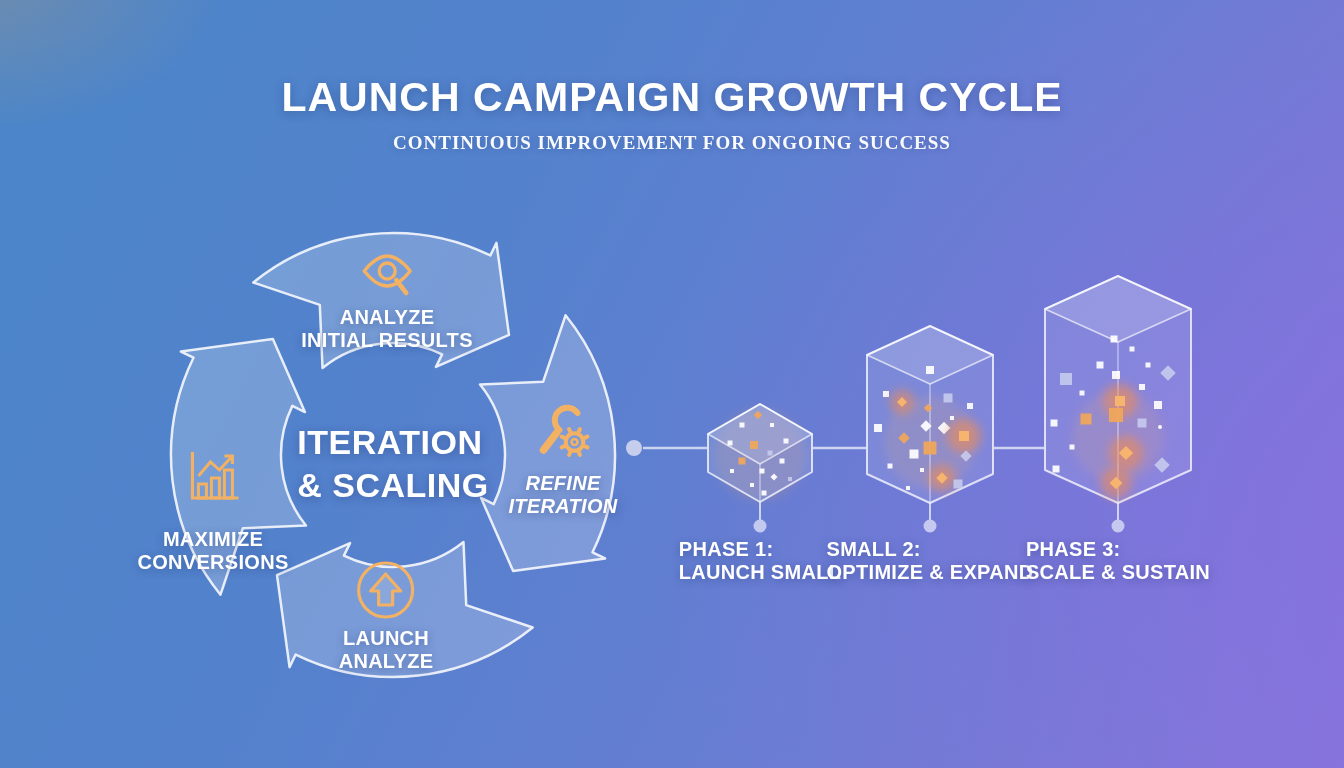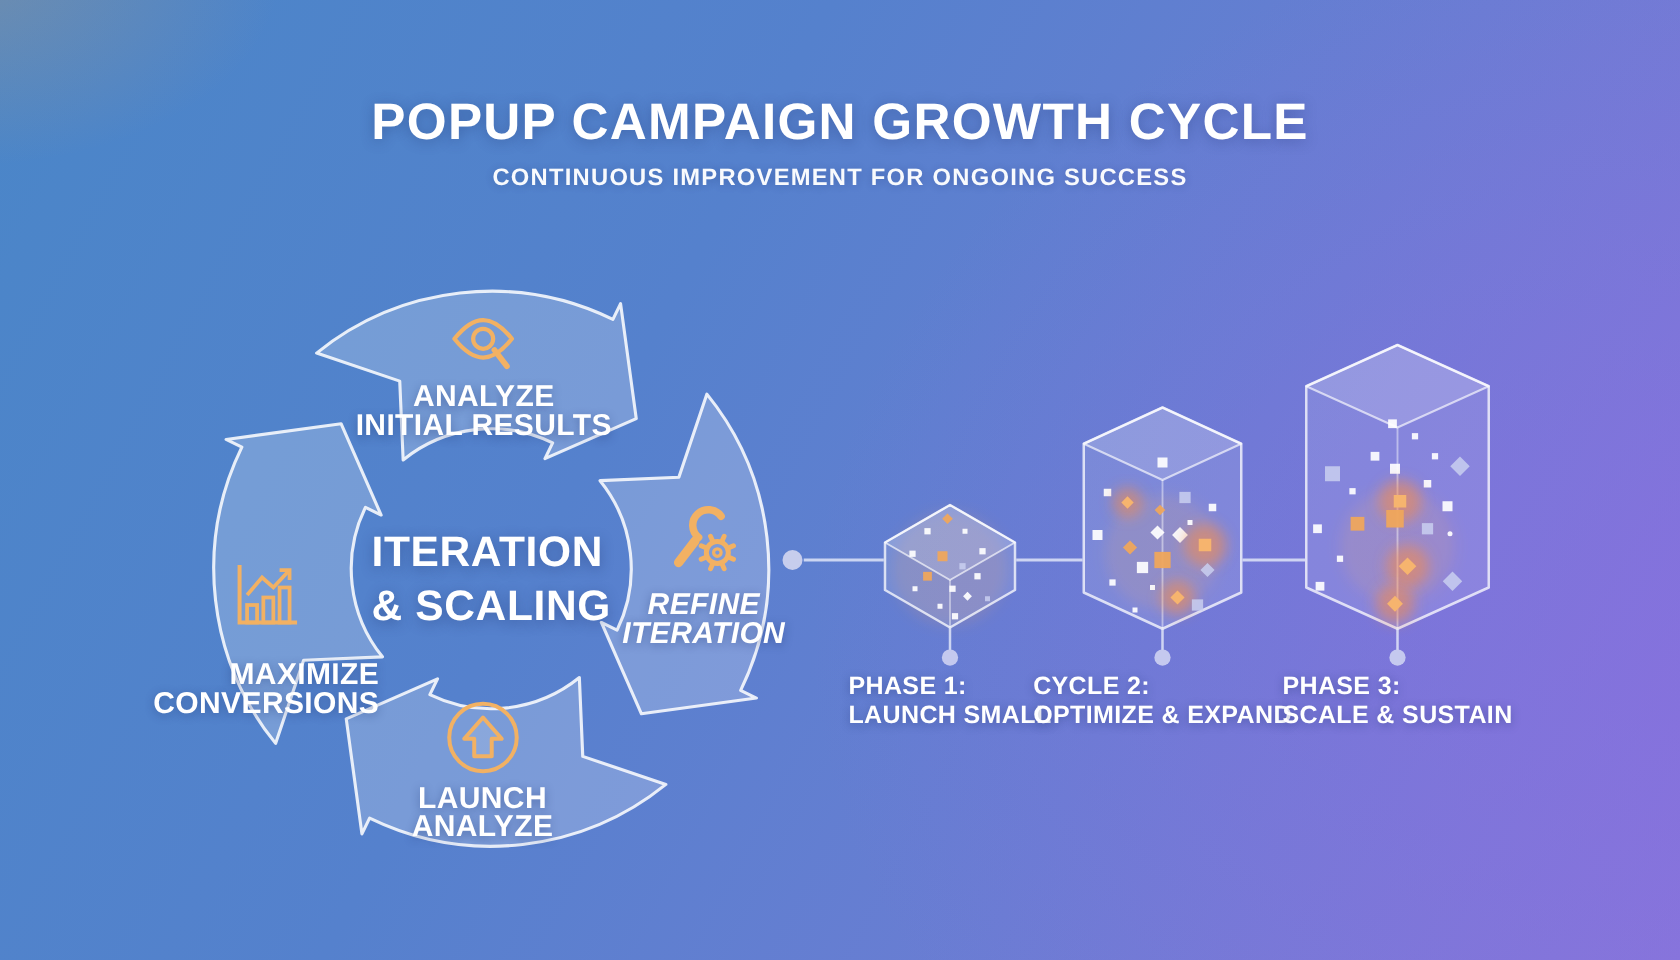--- a/index.html
+++ b/index.html
@@ -163,7 +163,7 @@
   </svg>
 
   <header class="header">
-    <h1 class="title">POPUP CAMPAIGN GROWTH CYCLE</h1>
+    <h1 class="title">LAUNCH CAMPAIGN GROWTH CYCLE</h1>
     <p class="subtitle">CONTINUOUS IMPROVEMENT FOR ONGOING SUCCESS</p>
   </header>
 

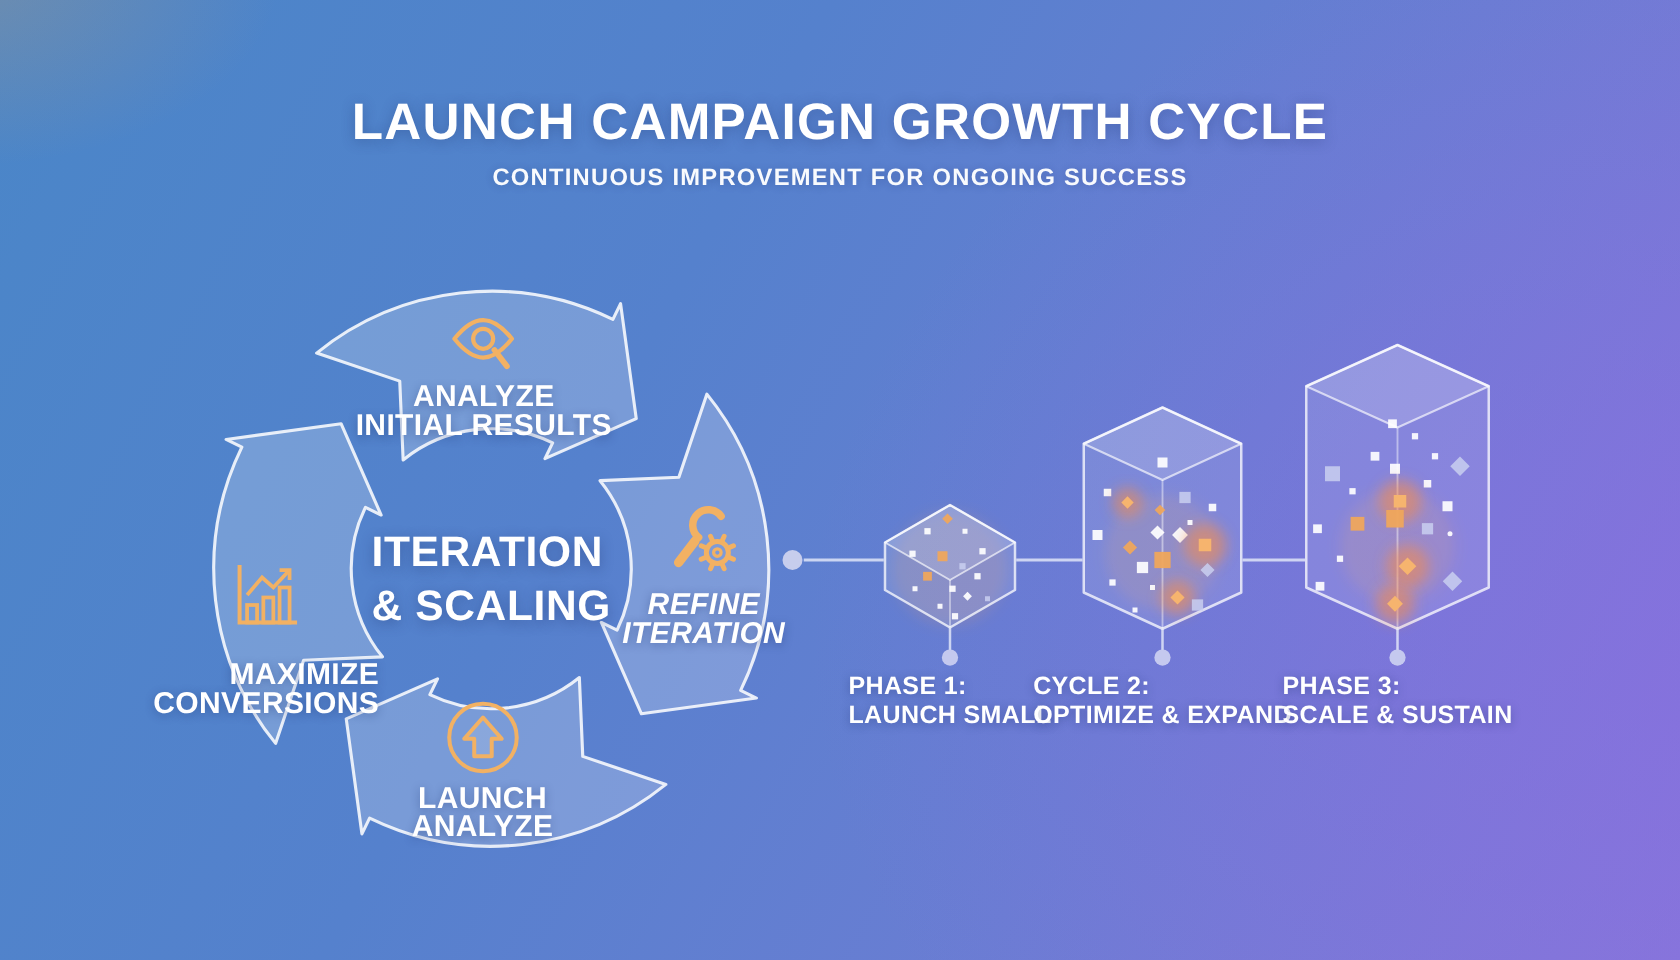--- a/index.html
+++ b/index.html
@@ -20,7 +20,7 @@
   }
   .subtitle{
     margin:11px 0 0 0;font-size:19px;font-weight:700;letter-spacing:1px;
-    opacity:.96;text-shadow:0 1px 8px rgba(30,50,110,.3);
+    opacity:.96;text-shadow:0 1px 8px rgba(30,50,110,.3);font-family:Liberation Serif, serif;
   }
   .center-label{
     position:absolute;left:393px;top:421px;transform:translateX(-50%);

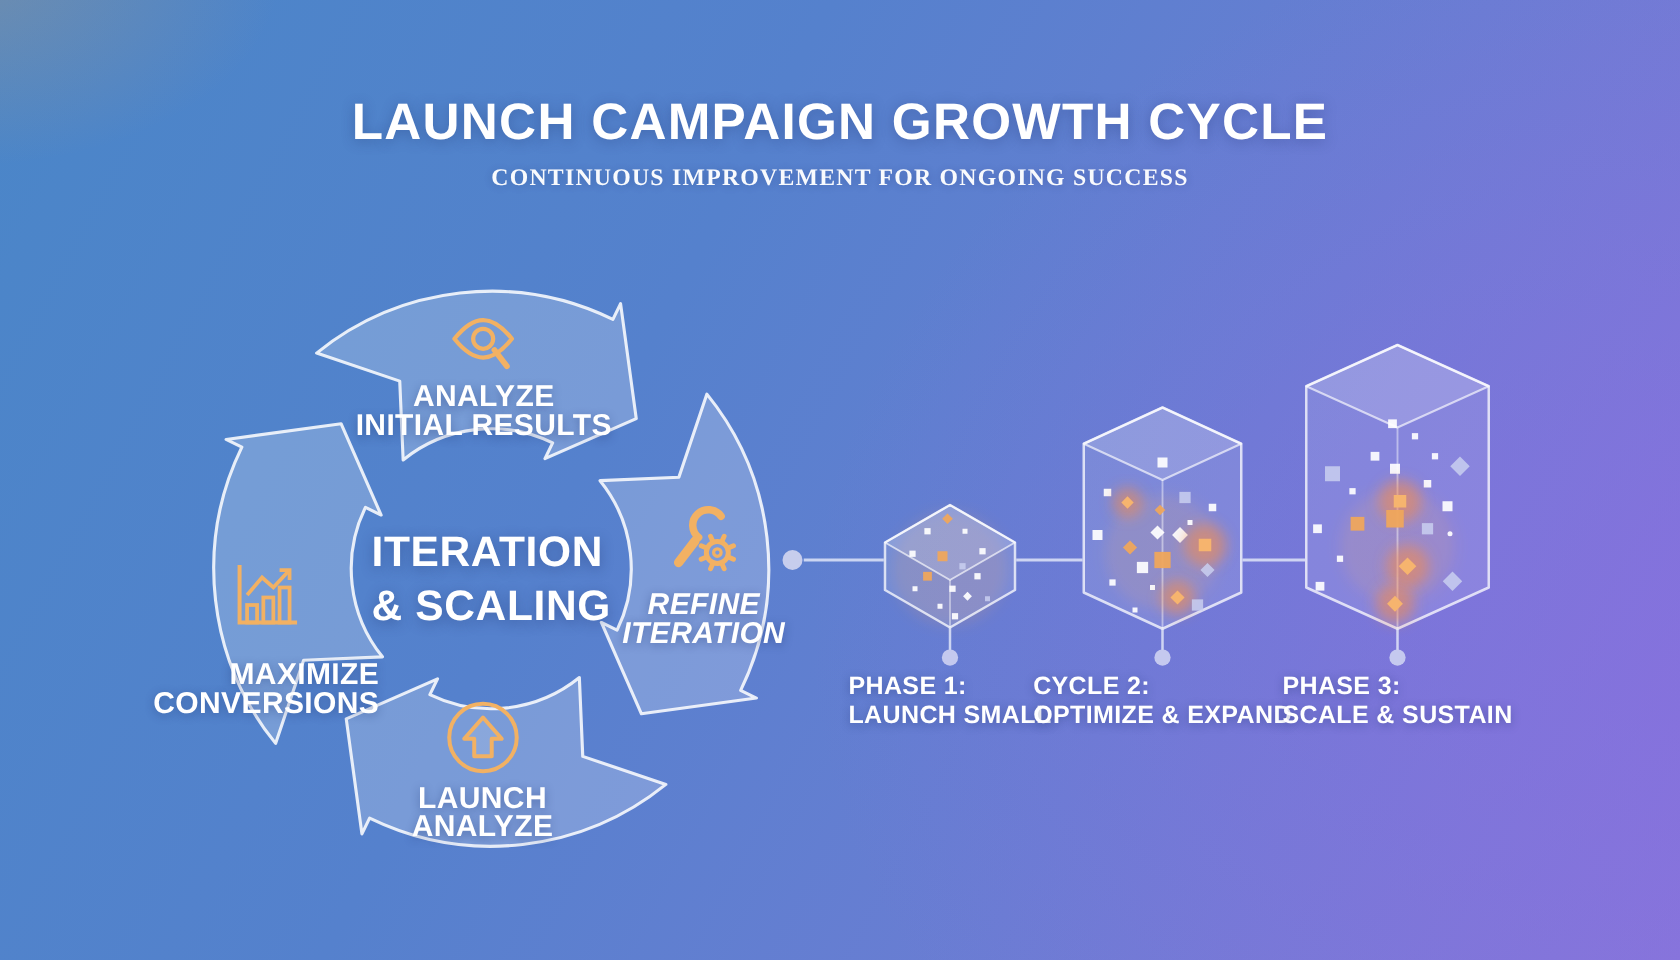--- a/index.html
+++ b/index.html
@@ -31,7 +31,7 @@
   .step{position:absolute;transform:translateX(-50%);text-align:center;z-index:3;}
   .step .icon{display:block;margin:0 auto;}
   .step-label{
-    font-size:24px;font-weight:800;line-height:23px;letter-spacing:.3px;
+    font-size:20px;font-weight:800;line-height:23px;letter-spacing:.3px;
     white-space:nowrap;text-shadow:0 2px 8px rgba(30,50,110,.4);
   }
   .step-analyze{left:387px;top:249px;}

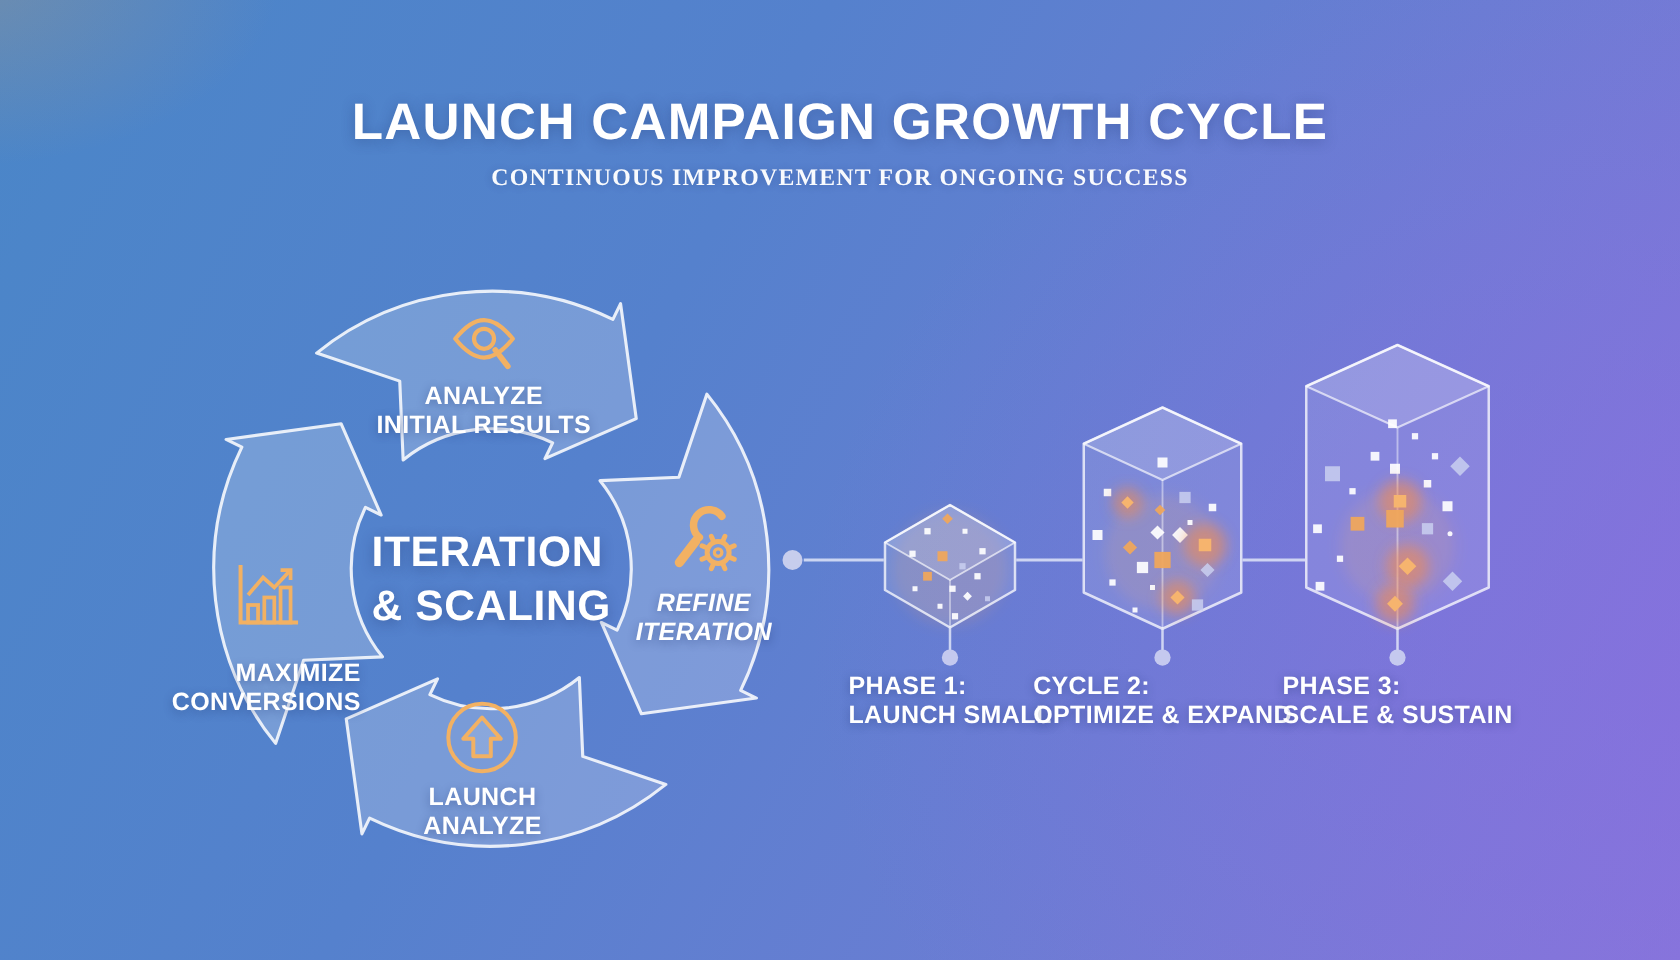--- a/index.html
+++ b/index.html
@@ -40,7 +40,7 @@
   .step-refine .step-label{margin-top:14px;}
   .step-launch{left:386px;top:560px;}
   .step-launch .step-label{margin-top:7px;}
-  .step-maximize{left:213px;top:448px;text-align:right;}
+  .step-maximize{left:213px;top:448px;}
   .step-maximize .step-label{margin-top:24px;}
   .phase{position:absolute;top:538px;transform:translateX(-50%);z-index:3;}
   .phase-label{

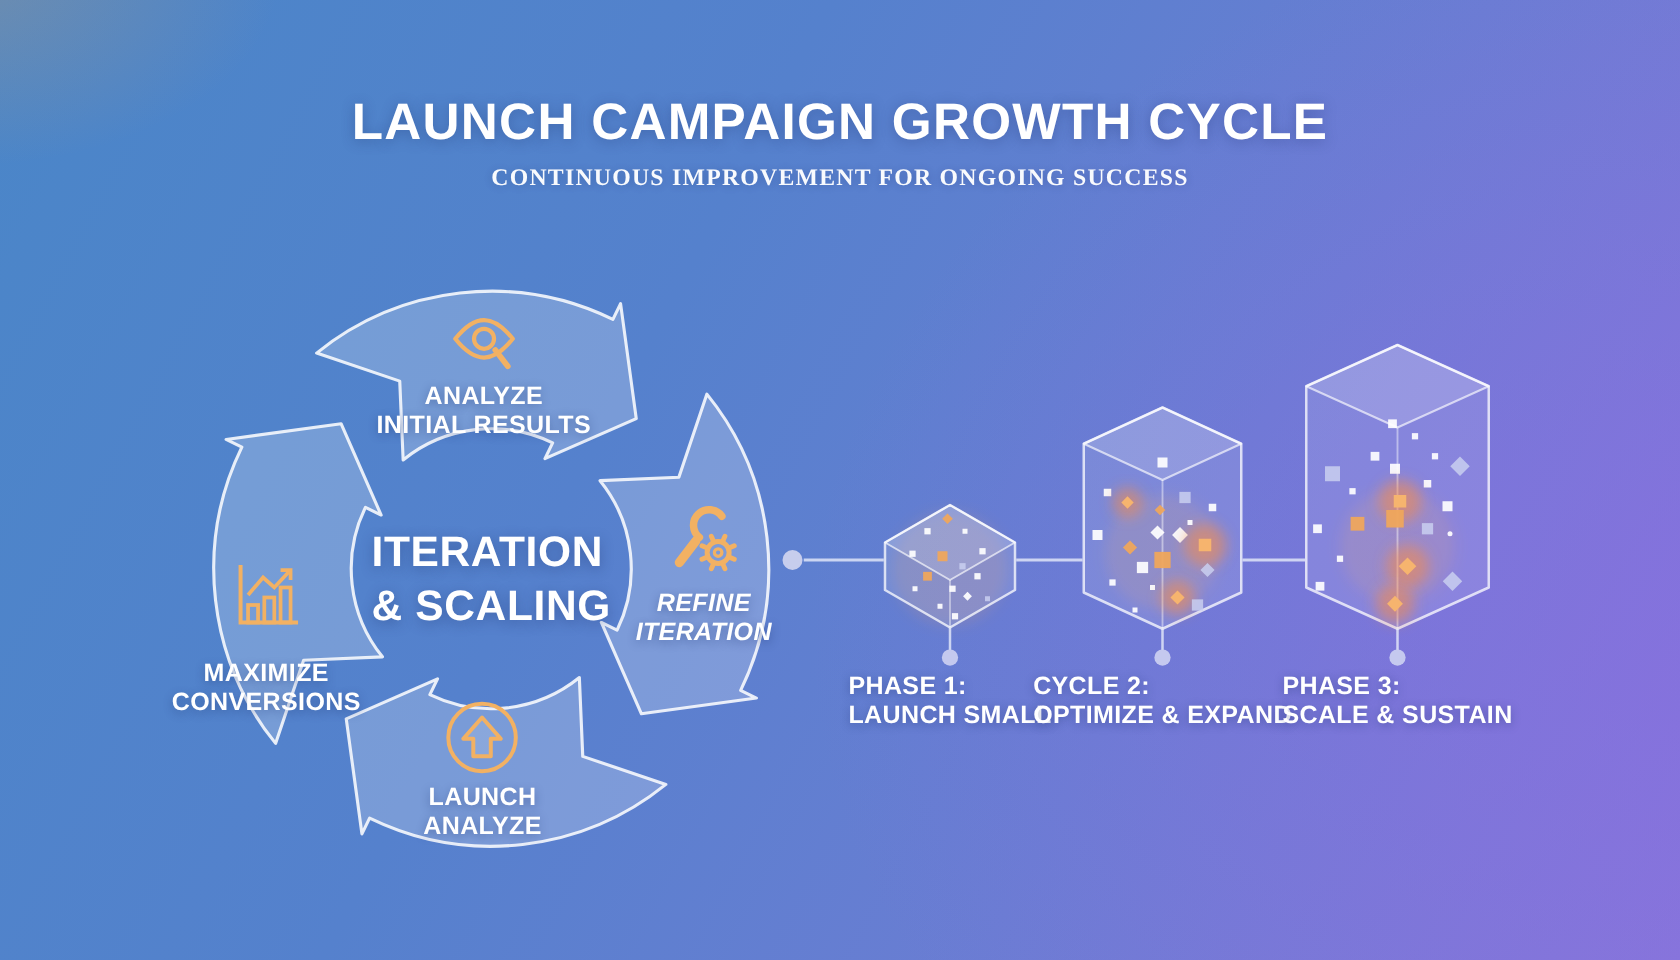--- a/index.html
+++ b/index.html
@@ -240,7 +240,7 @@
     <div class="phase-label">LAUNCH SMALL</div>
   </div>
   <div class="phase phase-2">
-    <div class="phase-label">CYCLE 2:</div>
+    <div class="phase-label">SMALL 2:</div>
     <div class="phase-label">OPTIMIZE &amp; EXPAND</div>
   </div>
   <div class="phase phase-3">

